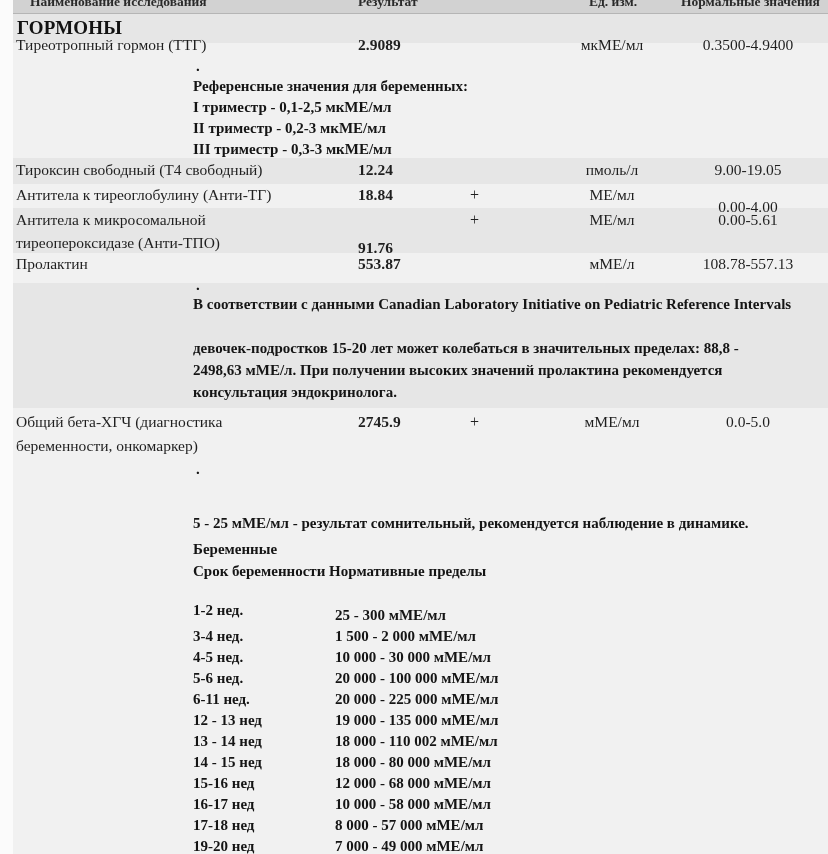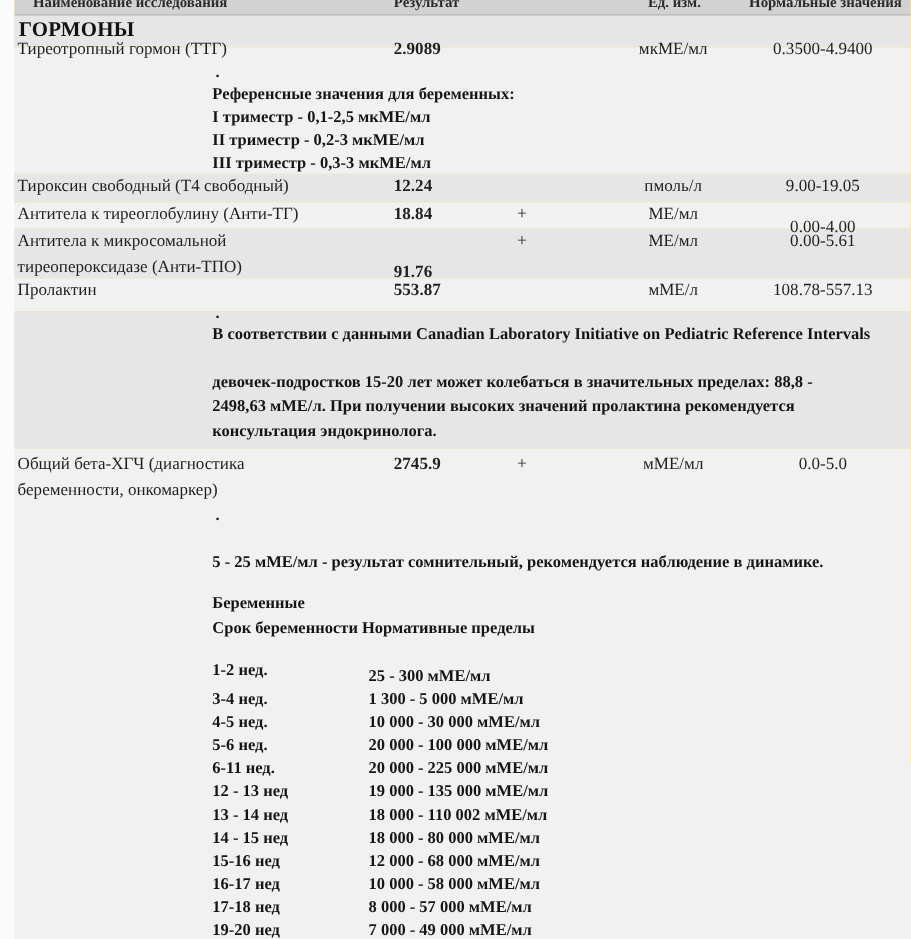--- a/index.html
+++ b/index.html
@@ -194,7 +194,7 @@
   <div class="cell c-norm" style="top:413px;">0.0-5.0</div>
 
   <div class="note dot" style="top:461px;">.</div>
-  <div class="note" style="top:503px;">5 - 25 мМЕ/мл - результат сомнительный, рекомендуется наблюдение в динамике.</div>
+  <div class="note" style="top:515px;">5 - 25 мМЕ/мл - результат сомнительный, рекомендуется наблюдение в динамике.</div>
   <div class="note" style="top:541px;">Беременные</div>
   <div class="note" style="top:563px;">Срок беременности  Нормативные пределы</div>
 

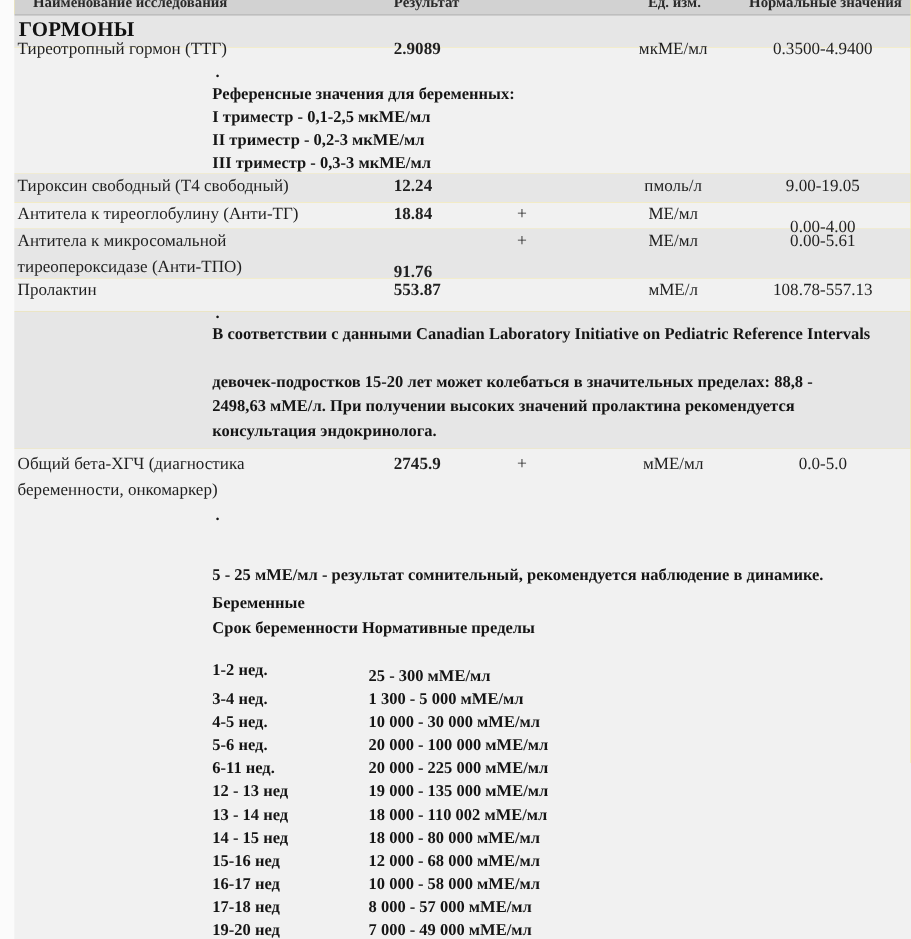--- a/index.html
+++ b/index.html
@@ -203,7 +203,7 @@
     <div class="wk-range" style="top:607px;">25 - 300 мМЕ/мл</div>
 
     <div class="wk-term" style="top:628px;">3-4 нед.</div>
-    <div class="wk-range" style="top:628px;">1 300 - 5 000 мМЕ/мл</div>
+    <div class="wk-range" style="top:628px;">1 500 - 2 000 мМЕ/мл</div>
 
     <div class="wk-term" style="top:649px;">4-5 нед.</div>
     <div class="wk-range" style="top:649px;">10 000 - 30 000 мМЕ/мл</div>

